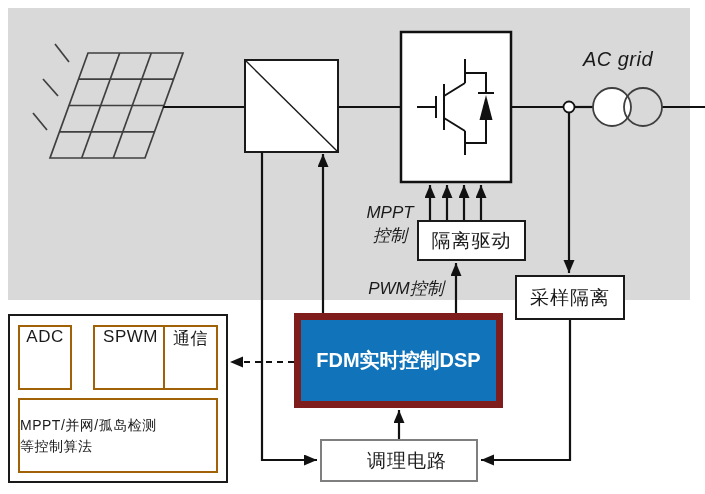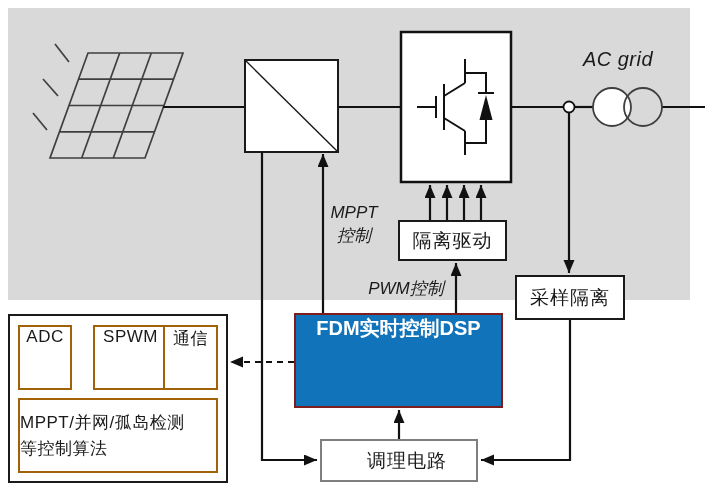--- a/index.html
+++ b/index.html
@@ -49,7 +49,7 @@
     background:transparent;font-size:17px;text-align:center;line-height:1.35;font-style:italic;
   }
   #ac-grid-label{left:568px;top:46px;width:100px;font-size:20px;letter-spacing:0.5px;}
-  #mppt-label{left:324px;top:202px;width:60px;}
+  #mppt-label{left:324px;top:202px;width:60px;padding-left:36px;}
   #pwm-label{left:358px;top:278px;width:96px;text-align:center;}
 </style>
 </head>

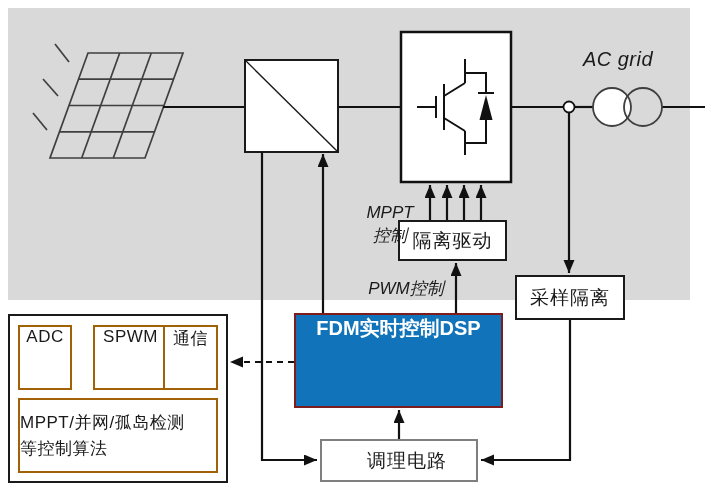--- a/index.html
+++ b/index.html
@@ -20,7 +20,7 @@
     display:flex;align-items:center;justify-content:center;
     font-size:19px;letter-spacing:1px;box-sizing:border-box;
   }
-  #isolation-drive-box{left:398px;top:220px;width:109px;height:41px;}
+  #isolation-drive-box{left:417px;top:220px;width:109px;height:41px;}
   #sampling-isolation-box{left:515px;top:275px;width:110px;height:45px;}
   #conditioning-box{left:320px;top:439px;width:158px;height:43px;border-color:#7f7f7f;padding-left:16px;}
   #dsp-box{

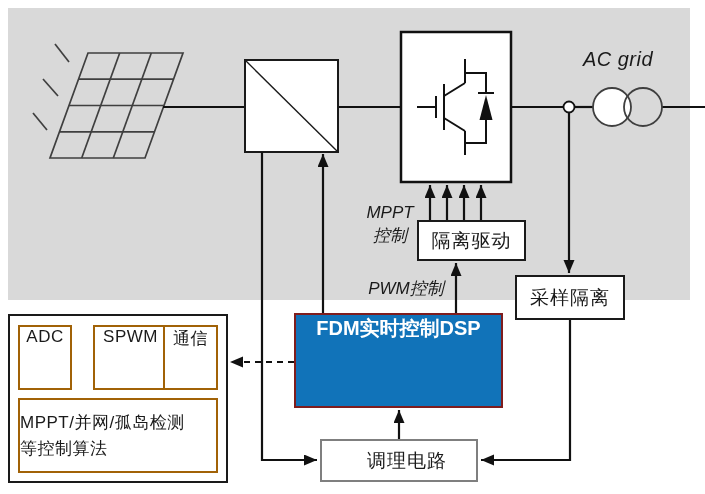--- a/index.html
+++ b/index.html
@@ -25,8 +25,8 @@
   #conditioning-box{left:320px;top:439px;width:158px;height:43px;border-color:#7f7f7f;padding-left:16px;}
   #dsp-box{
     left:294px;top:313px;width:209px;height:95px;
-    background:#1173b9;border:2px solid #7f1d1d;
-    display:flex;align-items:flex-start;justify-content:center;
+    background:#1173b9;border:7px solid #7f1d1d;
+    display:flex;align-items:center;justify-content:center;
     color:#ffffff;font-weight:bold;font-size:20px;box-sizing:border-box;
   }
   #controller-container{

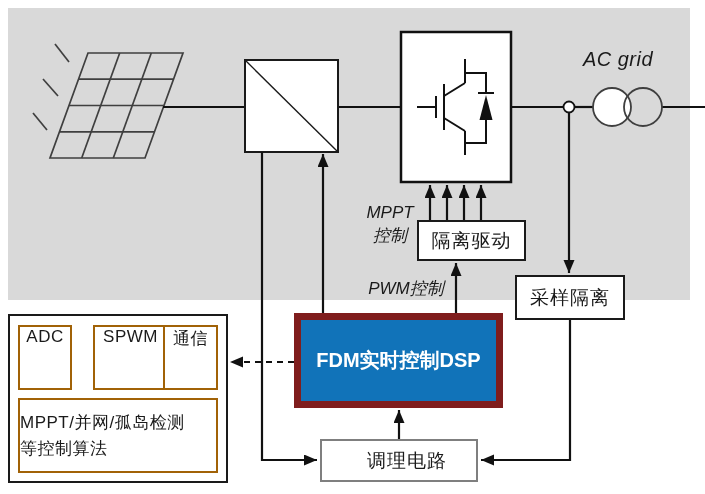--- a/index.html
+++ b/index.html
@@ -43,7 +43,7 @@
   #comm-box{left:153px;top:9px;width:55px;height:65px;}
   #algo-box{
     left:8px;top:82px;width:200px;height:75px;
-    flex-direction:column;line-height:1.5;font-size:17px;
+    flex-direction:column;line-height:1.5;font-size:14px;
   }
   .float-label{
     background:transparent;font-size:17px;text-align:center;line-height:1.35;font-style:italic;

